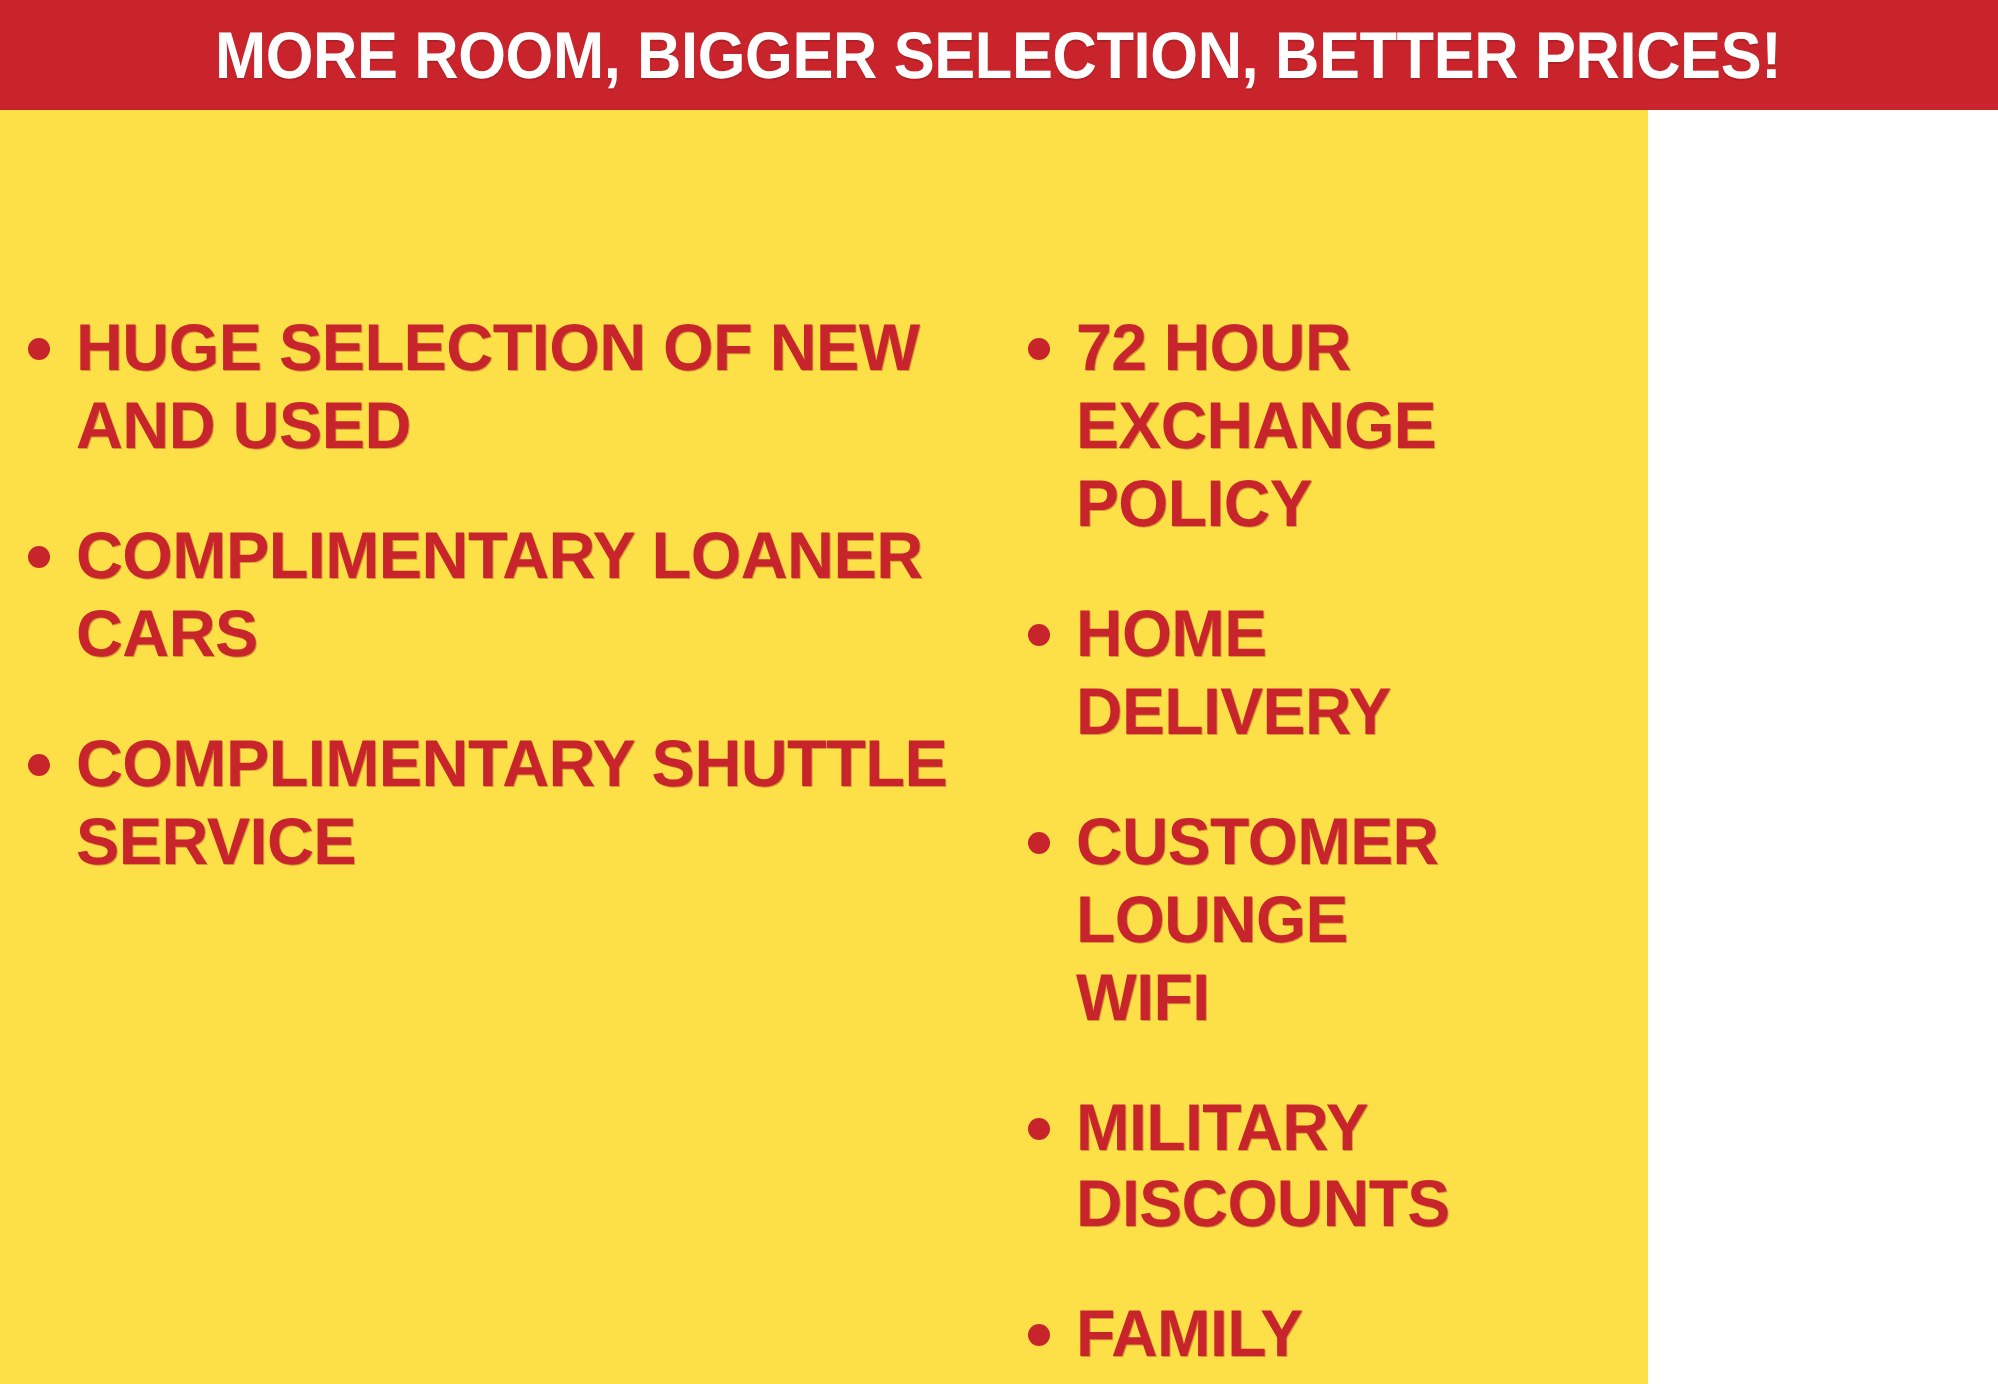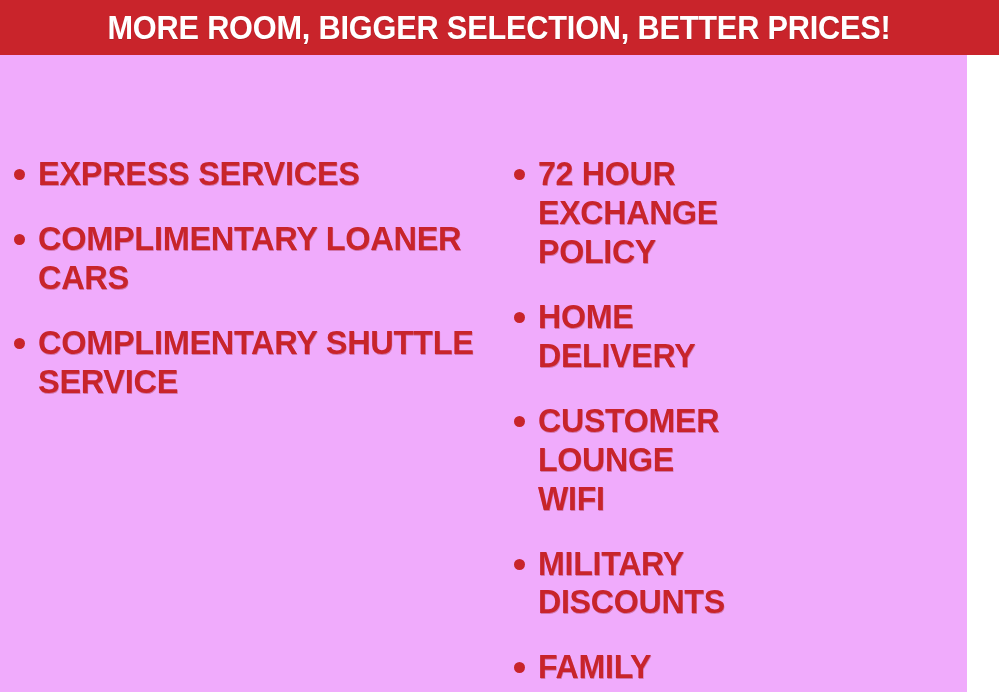--- a/index.html
+++ b/index.html
@@ -17,9 +17,9 @@
 
   #banner {
     position: relative;
-    width: 967px;
+    width: 824px;
     height: 692px;
-    background: #f0abfc;
+    background: #fde047;
     box-sizing: border-box;
   }
 

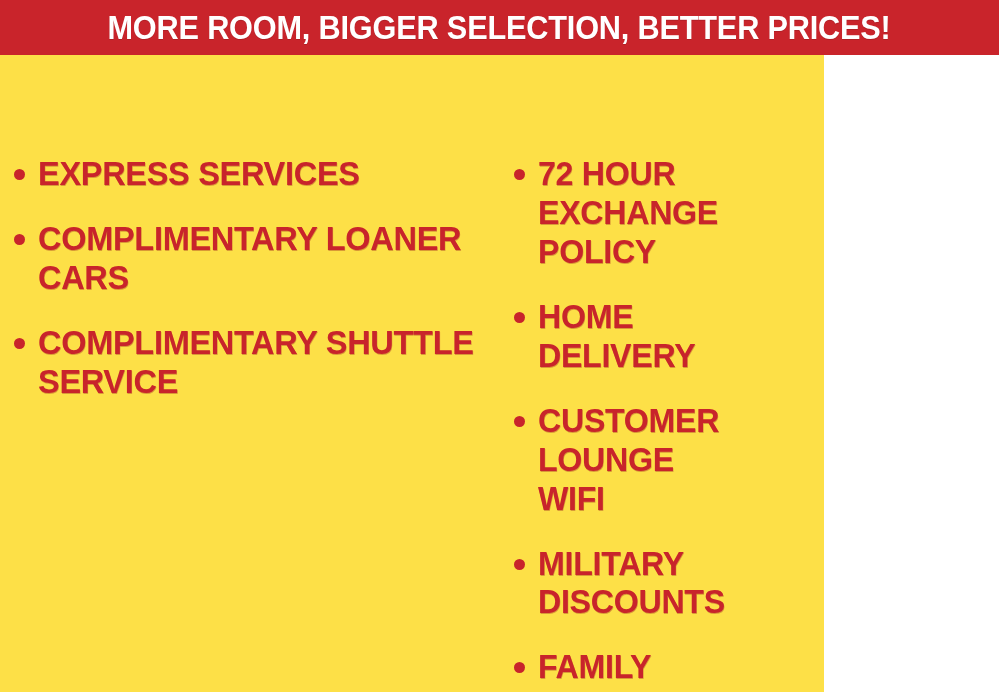--- a/index.html
+++ b/index.html
@@ -143,6 +143,10 @@
     <div class="bullet-column" id="column-left">
         <div class="bullet-item">
           <span class="bullet-dot"></span>
+          <span class="bullet-label">HUGE SELECTION OF NEW AND USED</span>
+        </div>
+        <div class="bullet-item">
+          <span class="bullet-dot"></span>
           <span class="bullet-label">EXPRESS SERVICES</span>
         </div>
         <div class="bullet-item">

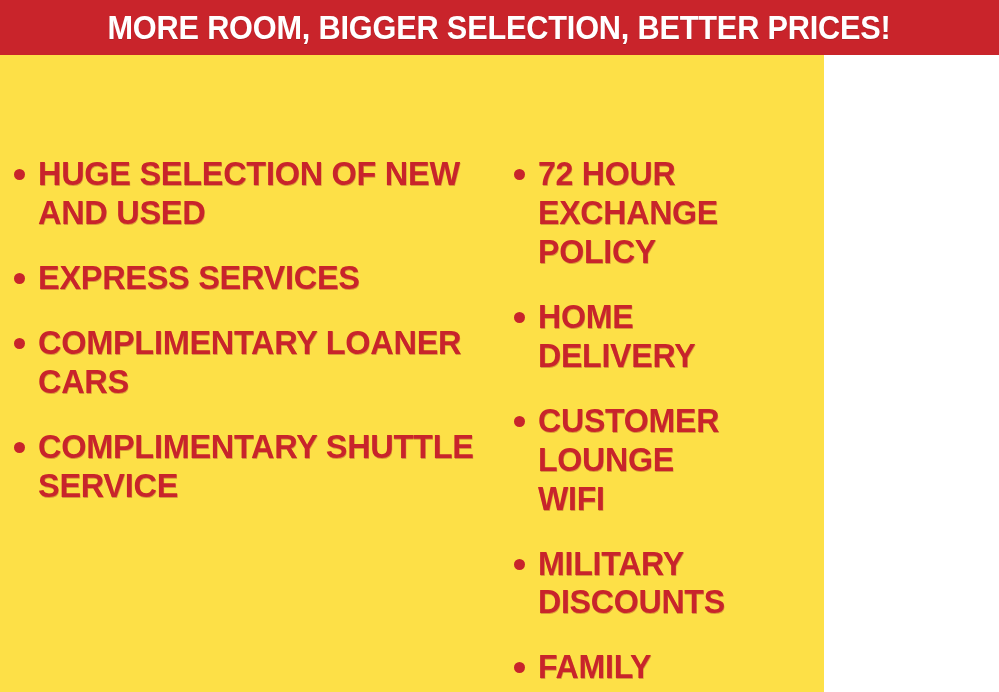--- a/index.html
+++ b/index.html
@@ -147,10 +147,6 @@
         </div>
         <div class="bullet-item">
           <span class="bullet-dot"></span>
-          <span class="bullet-label">EXPRESS SERVICES</span>
-        </div>
-        <div class="bullet-item">
-          <span class="bullet-dot"></span>
           <span class="bullet-label">COMPLIMENTARY LOANER CARS</span>
         </div>
         <div class="bullet-item">

